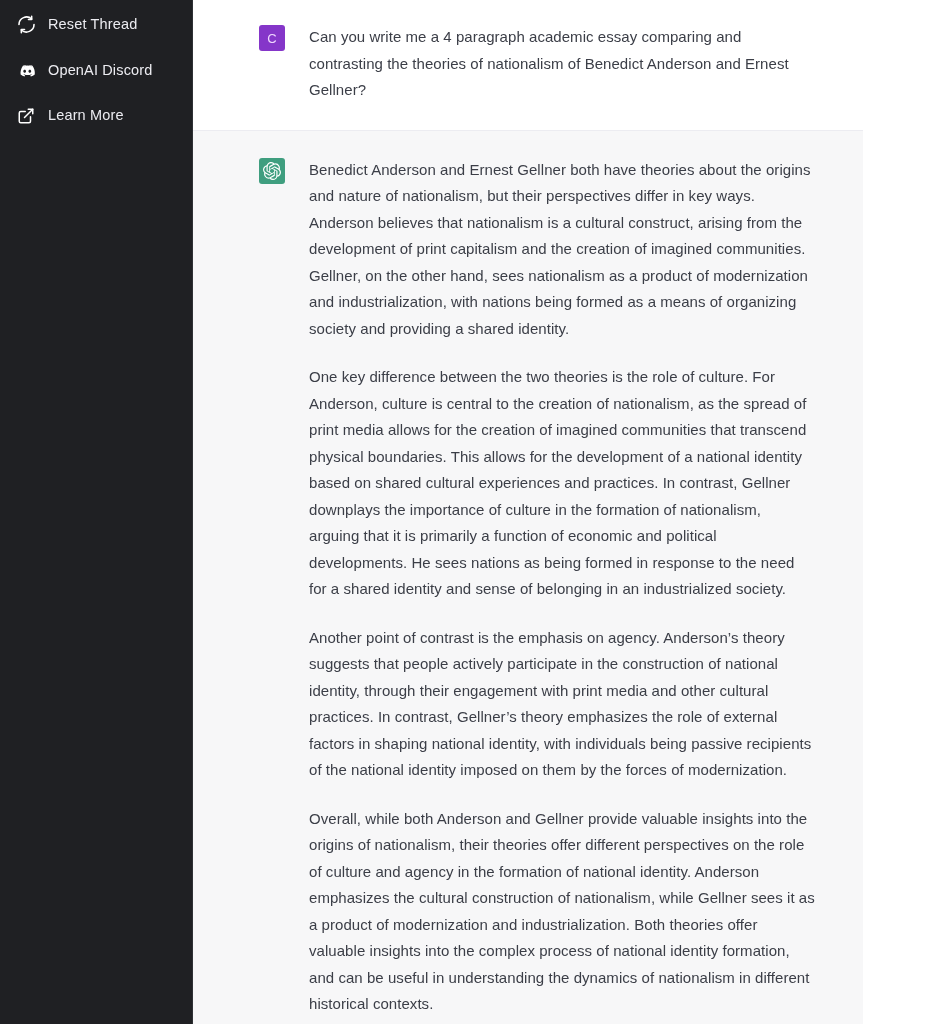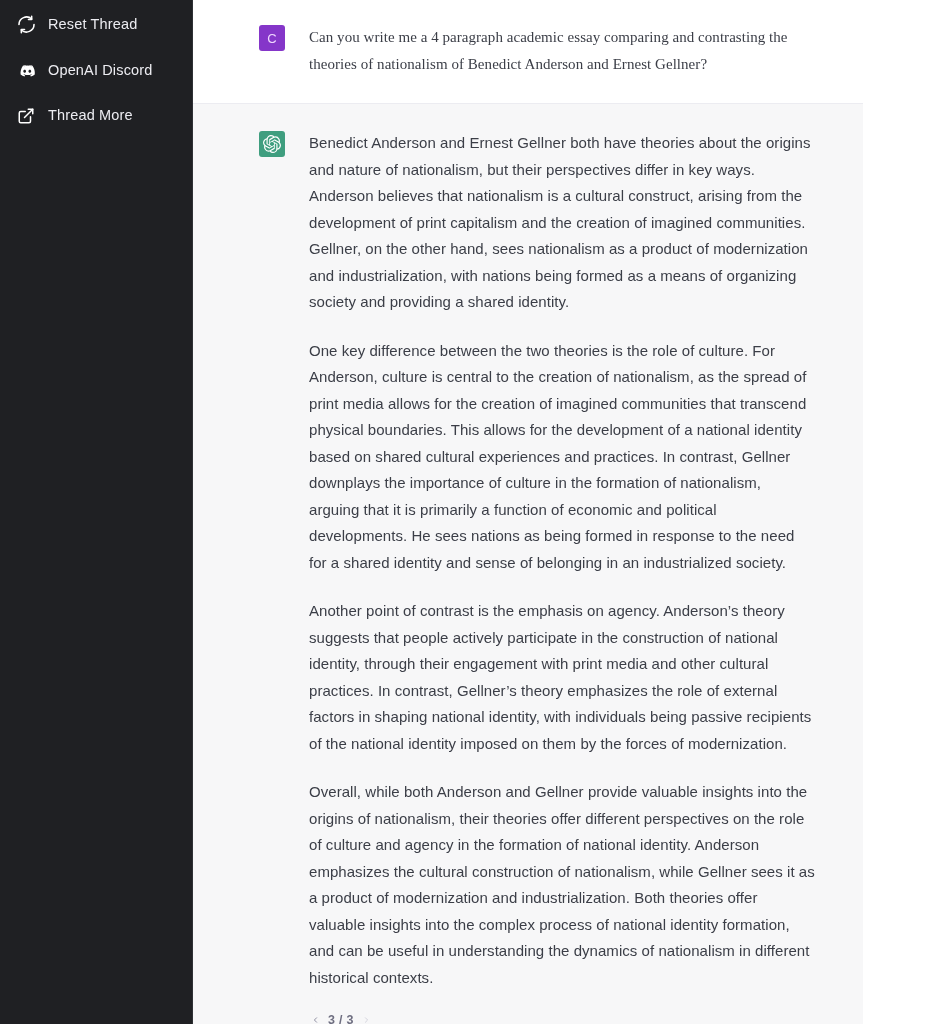--- a/index.html
+++ b/index.html
@@ -129,7 +129,7 @@
     margin-bottom: 0;
     color: #3b3e47;
   }
-  .msg-body p:last-child { margin-bottom: 0; font-family: Liberation Serif, serif; }
+  .msg-body p:last-child { margin-bottom: 0; }
 
   
   .pager {

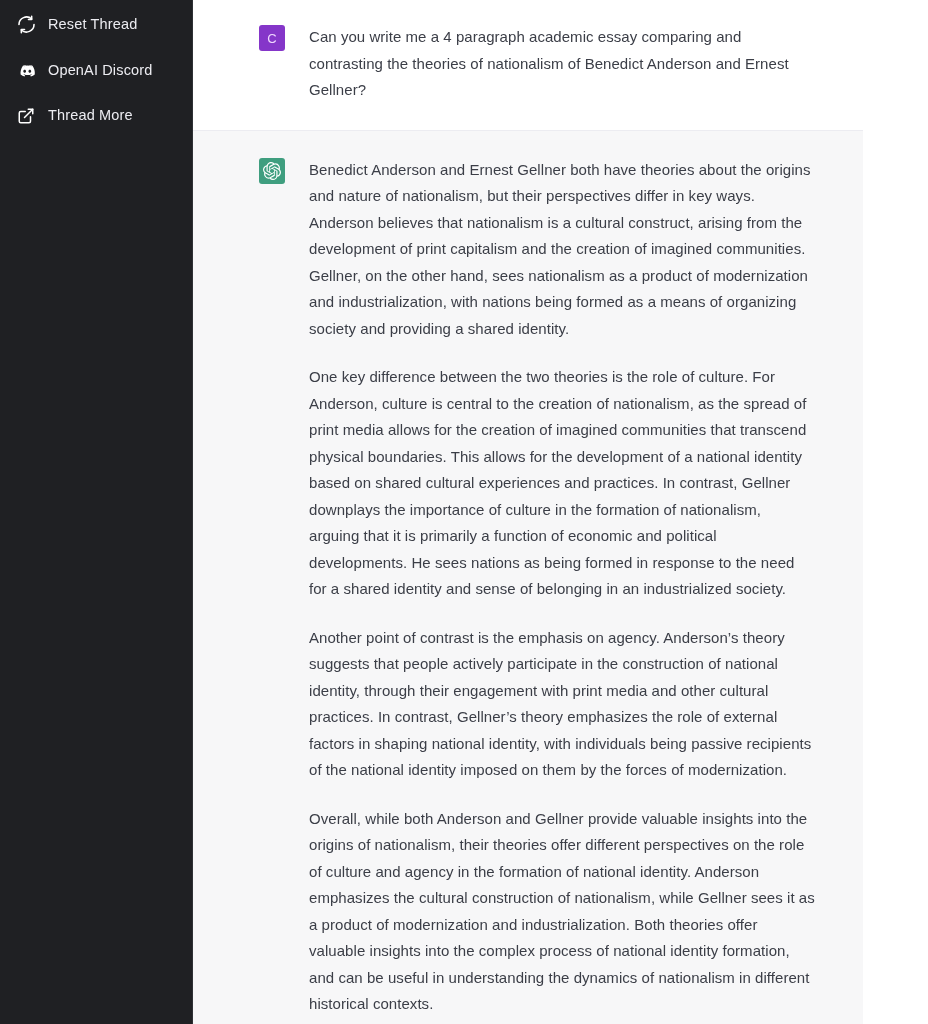--- a/index.html
+++ b/index.html
@@ -214,7 +214,7 @@
           <line x1="10" y1="14" x2="21" y2="3"></line>
         </svg>
       </span>
-      <span class="nav-label">Thread More</span>
+      <span class="nav-label">Learn More</span>
     </div>
 
 

